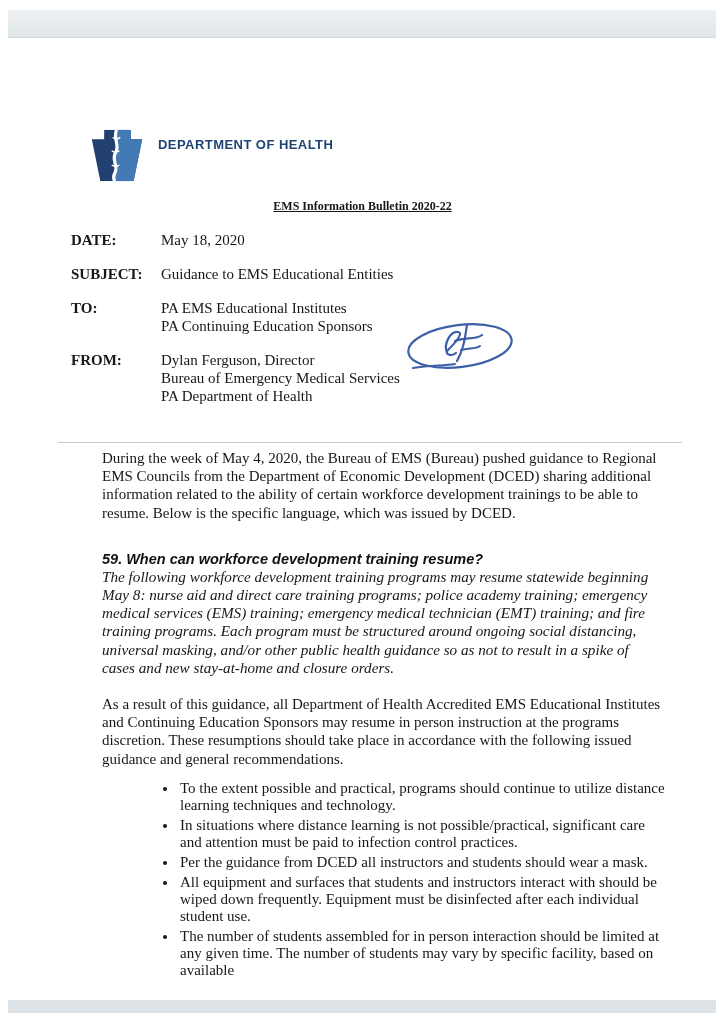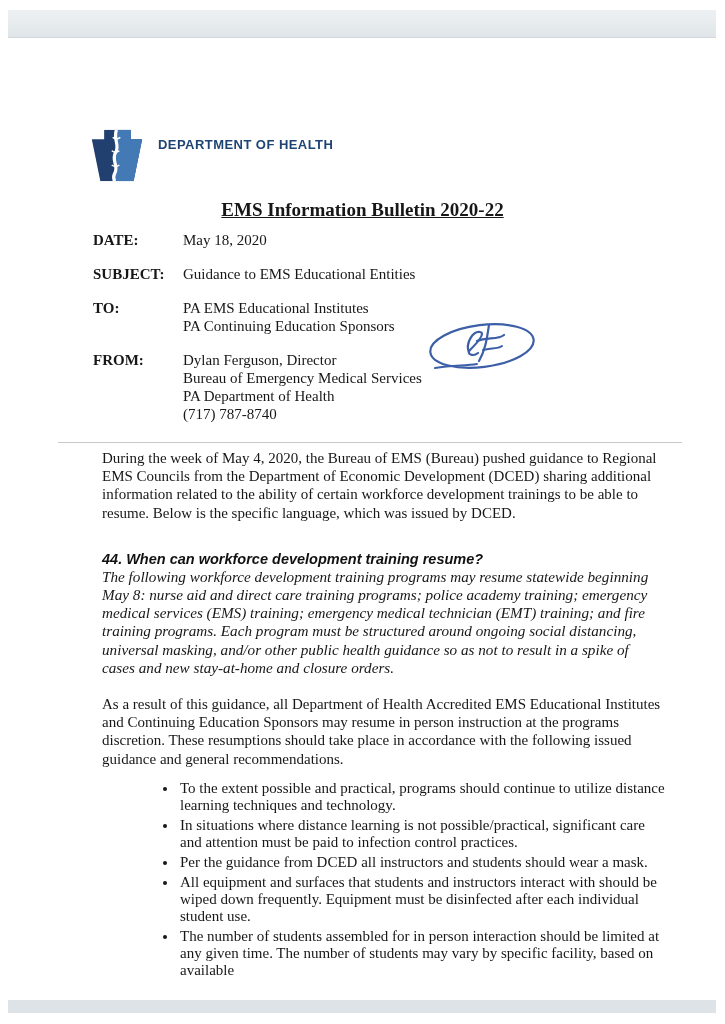--- a/index.html
+++ b/index.html
@@ -30,7 +30,7 @@
   
   .title {
     position:absolute; top:199px; left:0; width:725px; text-align:center;
-    font-weight:bold; font-size:19px; text-decoration:underline;
+    font-weight:bold; font-size:12px; text-decoration:underline;
   }
 
   

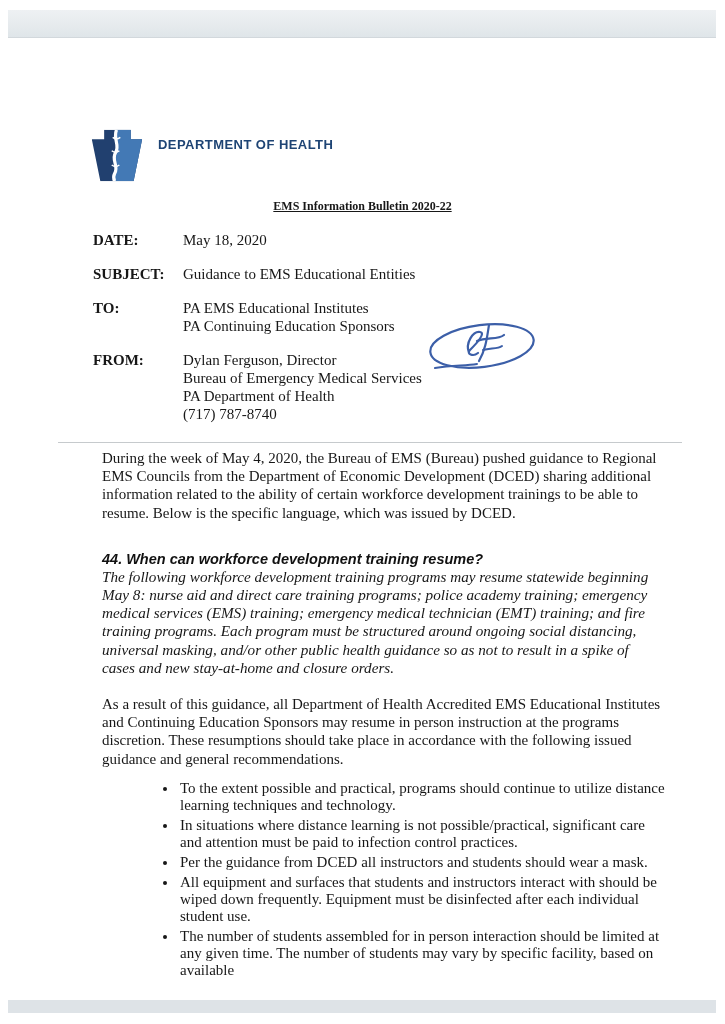--- a/index.html
+++ b/index.html
@@ -34,7 +34,7 @@
   }
 
   
-  .meta { position:absolute; top:231px; left:93px; width:566px; }
+  .meta { position:absolute; top:231px; left:71px; width:566px; }
   .meta-row { display:flex; margin-bottom:16px; }
   .meta-label { width:90px; flex:0 0 90px; font-weight:bold; font-size:15px; line-height:18px; }
   .meta-lines { font-size:15px; line-height:18px; }

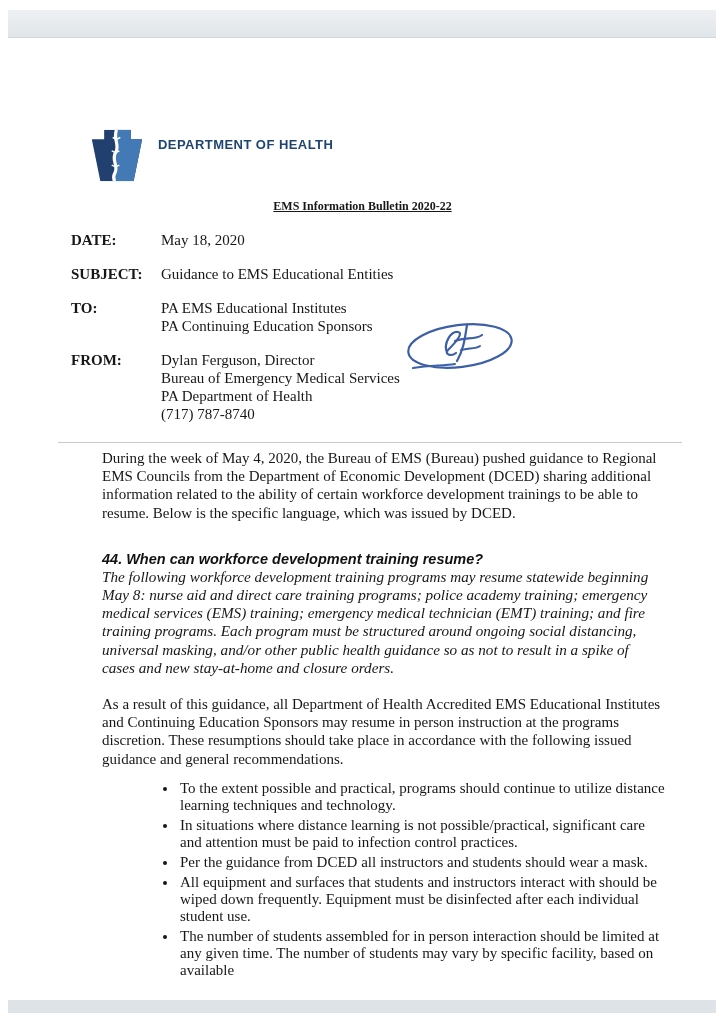--- a/index.html
+++ b/index.html
@@ -116,7 +116,6 @@
       <div>Dylan Ferguson, Director</div>
       <div>Bureau of Emergency Medical Services</div>
       <div>PA Department of Health</div>
-      <div>(717) 787-8740</div>
     </div>
   </div>
 

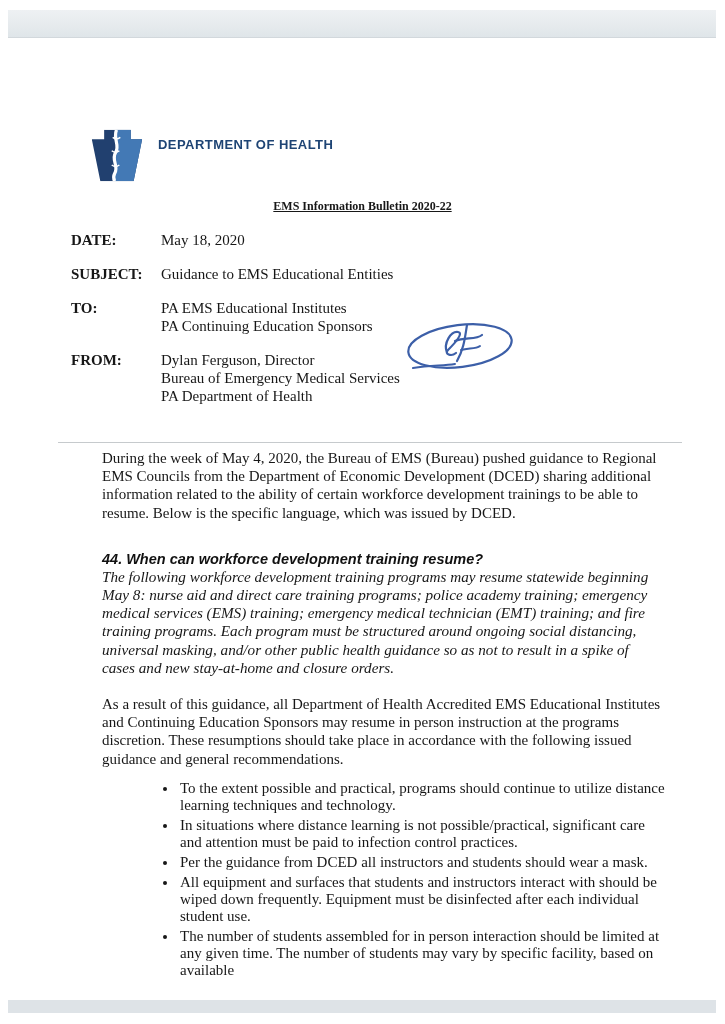--- a/index.html
+++ b/index.html
@@ -137,7 +137,7 @@
 
 <div class="body-text">
   <p class="p-intro">During the week of May 4, 2020, the Bureau of EMS (Bureau) pushed guidance to Regional EMS Councils from the Department of Economic Development (DCED) sharing additional information related to the ability of certain workforce development trainings to be able to resume.  Below is the specific language, which was issued by DCED.</p>
-  <p class="quote-heading">44. When can workforce development training resume?</p>
+  <p class="quote-heading">59. When can workforce development training resume?</p>
   <p class="quote-body">The following workforce development training programs may resume statewide beginning May 8: nurse aid and direct care training programs; police academy training; emergency medical services (EMS) training; emergency medical technician (EMT) training; and fire training programs. Each program must be structured around ongoing social distancing, universal masking, and/or other public health guidance so as not to result in a spike of cases and new stay-at-home and closure orders.</p>
   <p class="p-result">As a result of this guidance, all Department of Health Accredited EMS Educational Institutes and Continuing Education Sponsors may resume in person instruction at the programs discretion.  These resumptions should take place in accordance with the following issued guidance and general recommendations.</p>
   <ul class="bullets">

